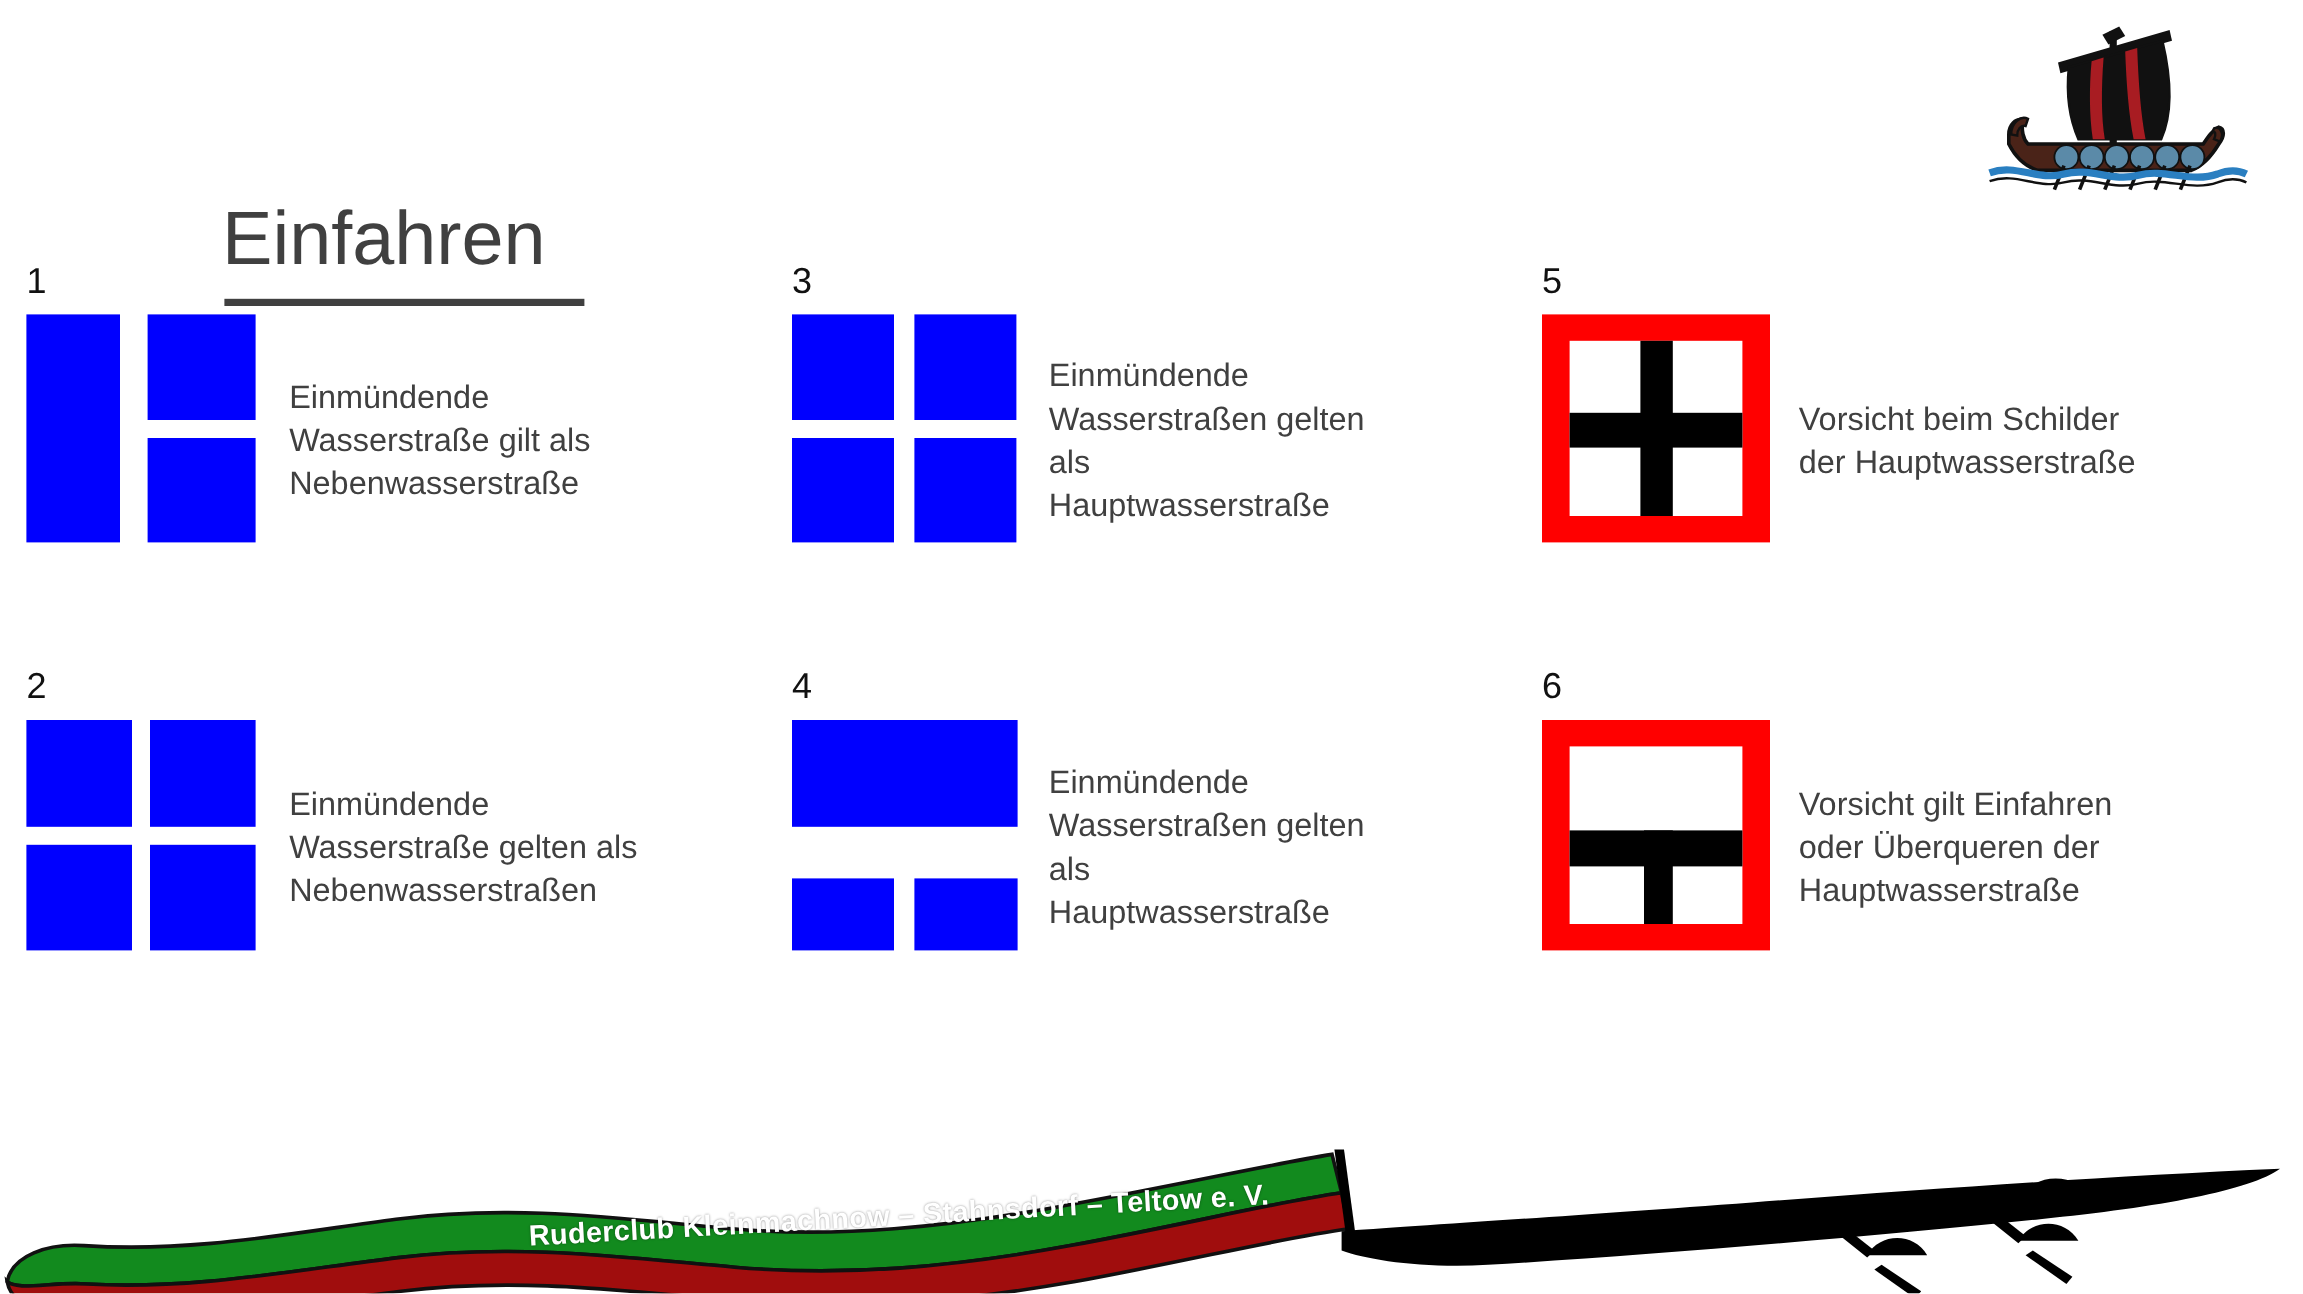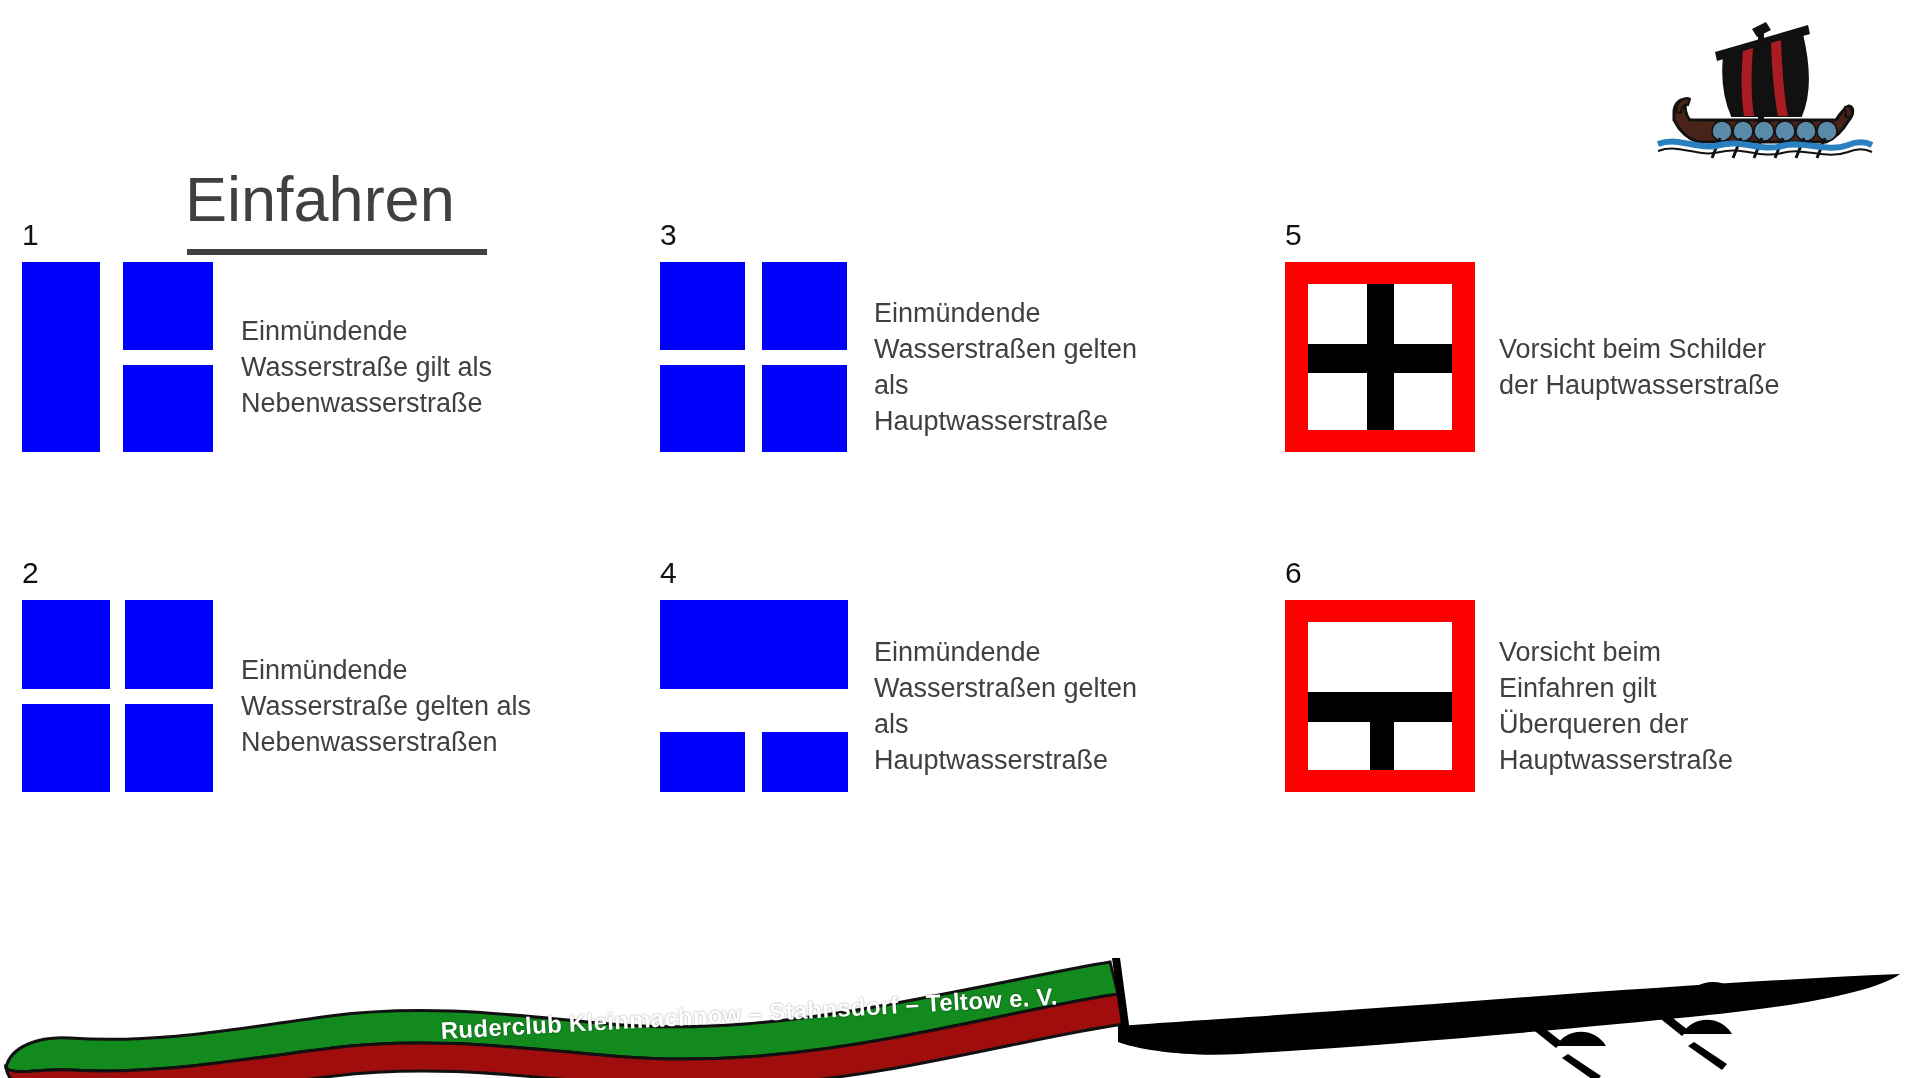--- a/index.html
+++ b/index.html
@@ -190,7 +190,7 @@
         <div class="blk" style="left:85px;top:92px;width:24px;height:78px;"></div>
       </div>
     </div>
-    <div class="caption w6">Vorsicht beim Einfahren gilt Überqueren der Hauptwasserstraße</div>
+    <div class="caption w6">Vorsicht gilt Einfahren oder Überqueren der Hauptwasserstraße</div>
   </div>
 </div>
 

